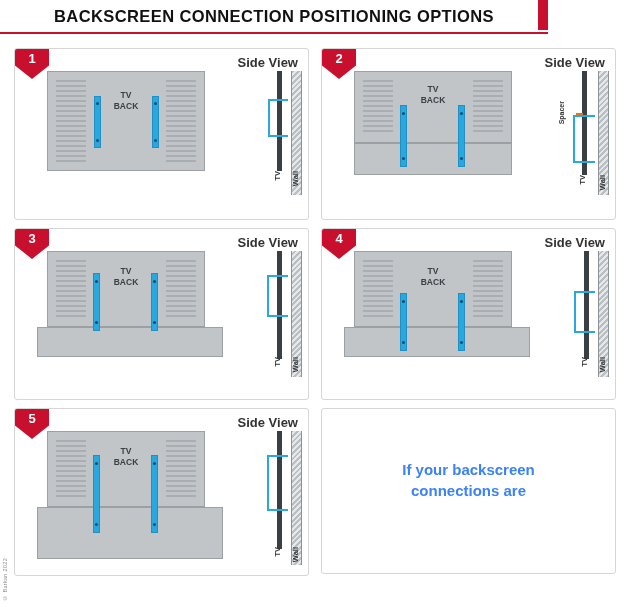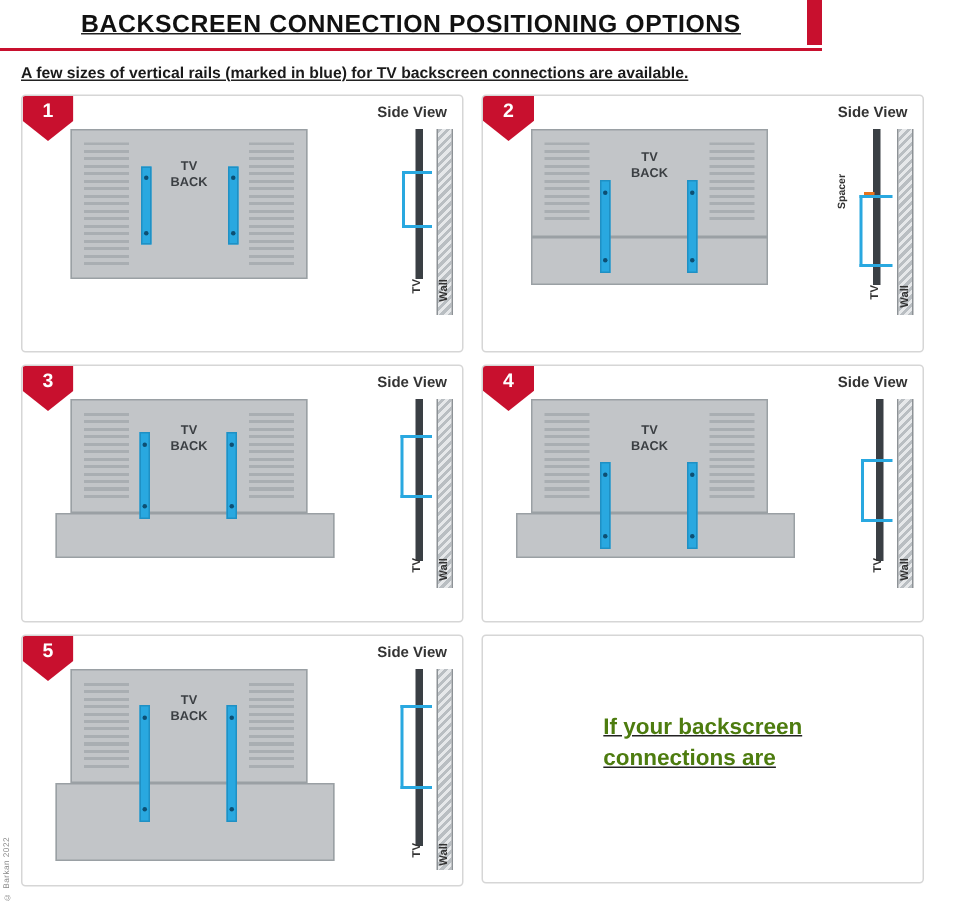--- a/index.html
+++ b/index.html
@@ -11,7 +11,7 @@
     overflow:hidden;
     position:relative;
   }
-  .page{position:relative;width:548px;height:607px;box-sizing:border-box;text-decoration:underline;}
+  .page{position:relative;width:548px;height:607px;box-sizing:border-box;}
 
   
   .header{

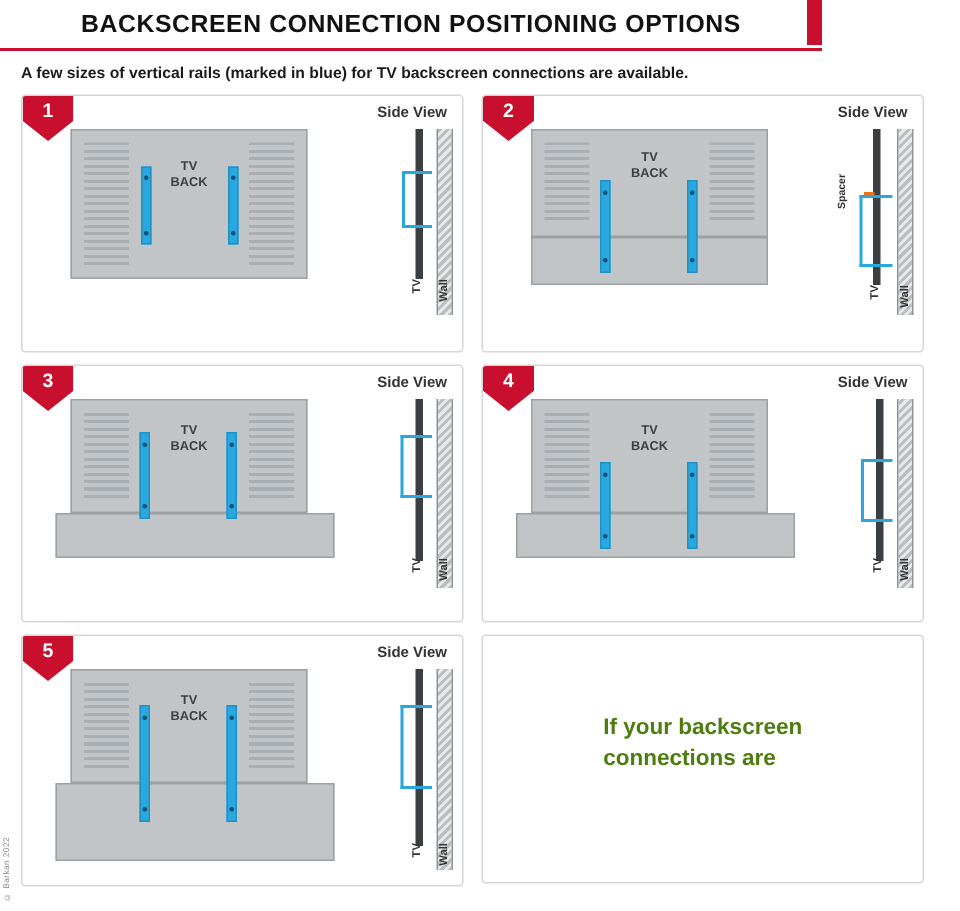--- a/index.html
+++ b/index.html
@@ -149,7 +149,6 @@
   </div>
 
   <div class="intro">
-    <div>A few sizes of vertical rails (marked in blue) for TV backscreen connections are available.</div>
   </div>
 
   <div class="grid">

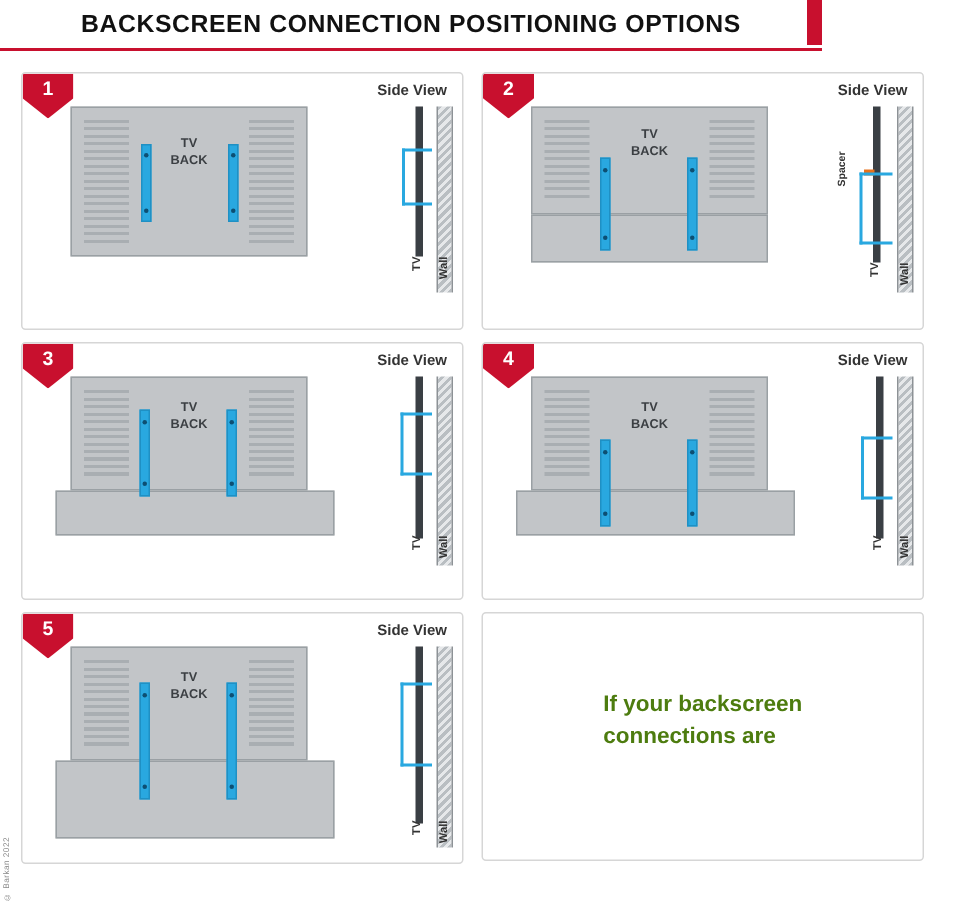--- a/index.html
+++ b/index.html
@@ -67,7 +67,7 @@
 
   .sideview-label{
     position:absolute;right:10px;top:6px;
-    font-size:10px;font-weight:bold;color:#333;
+    font-size:13px;font-weight:bold;color:#333;
   }
 
   

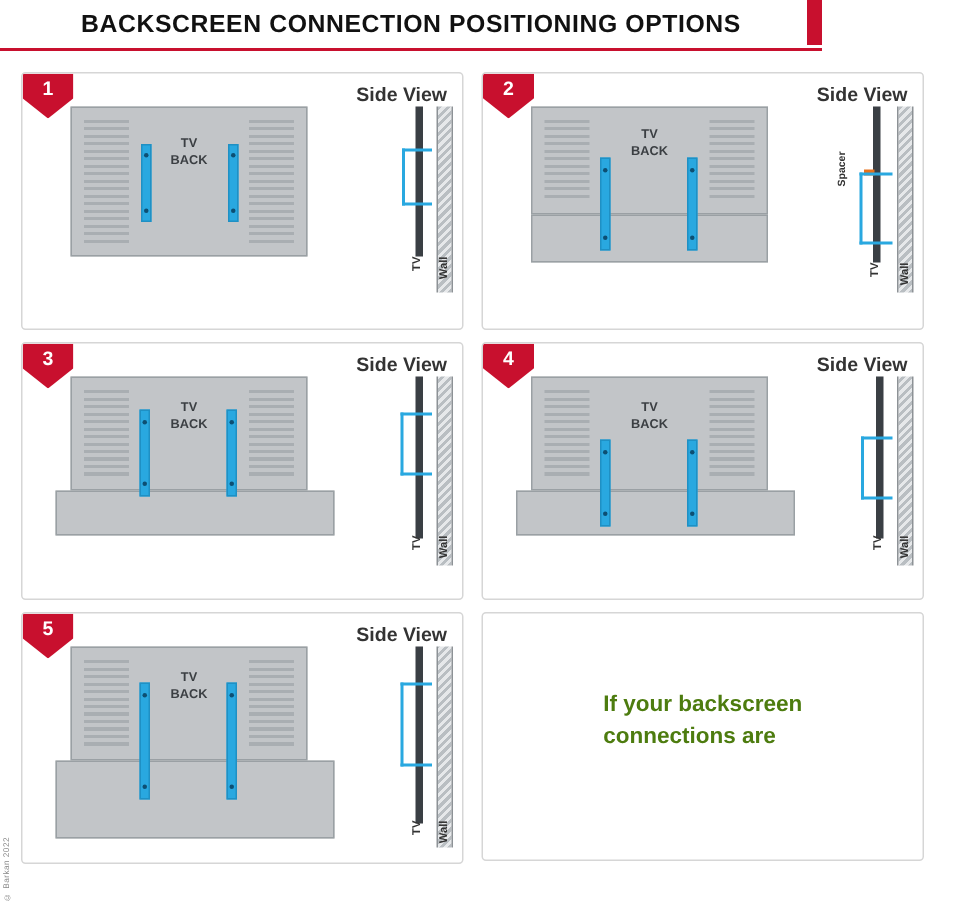--- a/index.html
+++ b/index.html
@@ -122,7 +122,7 @@
     padding:6px 10px;box-sizing:border-box;
   }
   .contact .msg{
-    color:#4d7c0f;font-weight:bold;font-size:15px;line-height:21px;margin-top:20px;
+    color:#3b82f6;font-weight:bold;font-size:15px;line-height:21px;text-align:center;margin-top:20px;
   }
   .contact .urlbar{
     margin-top:12px;width:258px;background:#c8102e;color:#fff;

